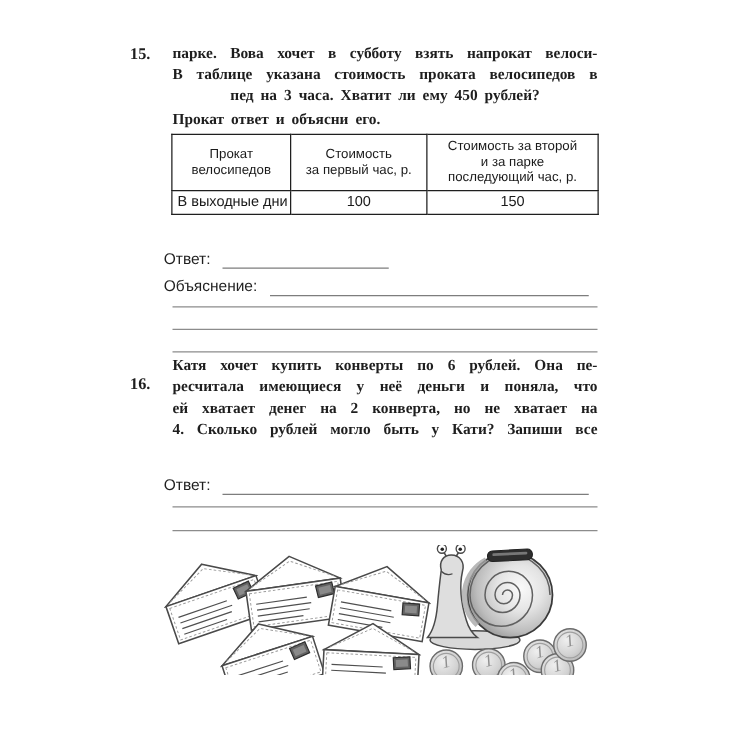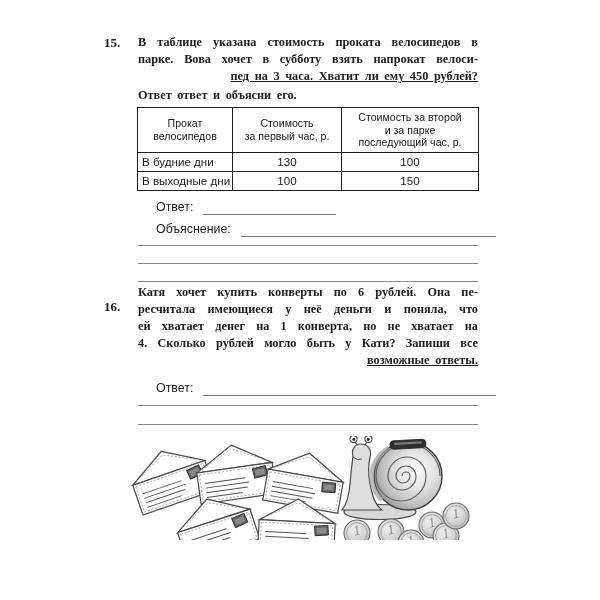--- a/index.html
+++ b/index.html
@@ -86,8 +86,8 @@
 
   <div class="prob-num" style="top:34px">15.</div>
   <div class="prob-text" style="top:34px">
+    <div class="jline">парке. Вова хочет в субботу взять напрокат велоси-</div>
     <div class="jline">В таблице указана стоимость проката велосипедов в</div>
-    <div class="jline">парке. Вова хочет в субботу взять напрокат велоси-</div>
     <div class="lline">пед на 3 часа. Хватит ли ему 450 рублей?</div>
   </div>
   <div class="instruction" style="top:87px">Ответ ответ и объясни его.</div>

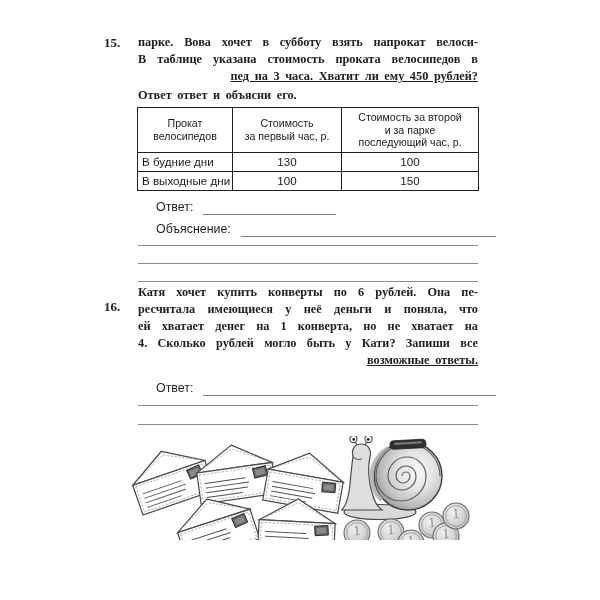--- a/index.html
+++ b/index.html
@@ -11,7 +11,7 @@
   .prob-num { position:absolute; left:104px; width:32px; font-weight:bold; font-size:13px; line-height:17px; }
   .prob-text { position:absolute; left:138px; width:340px; font-weight:bold; font-size:12.3px; line-height:17px; }
   .jline { text-align:justify; text-align-last:justify; }
-  .lline { text-align:right; word-spacing:2.5px;text-decoration:underline; }
+  .lline { text-align:center; word-spacing:2.5px; }
   .instruction { position:absolute; left:138px; width:340px; font-weight:bold; font-size:12.3px; line-height:17px; word-spacing:2.5px; }
 
   

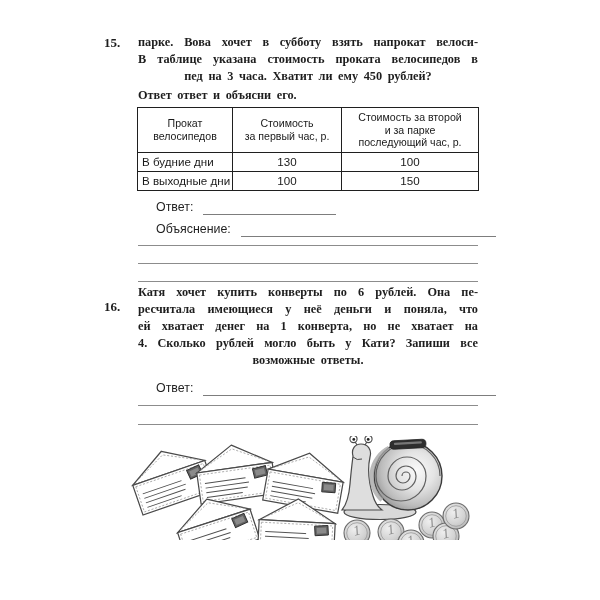--- a/index.html
+++ b/index.html
@@ -90,7 +90,7 @@
     <div class="jline">В таблице указана стоимость проката велосипедов в</div>
     <div class="lline">пед на 3 часа. Хватит ли ему 450 рублей?</div>
   </div>
-  <div class="instruction" style="top:87px">Ответ ответ и объясни его.</div>
+  <div class="instruction" style="top:87px">Прокат ответ и объясни его.</div>
 
   <table class="price-table">
     <thead>

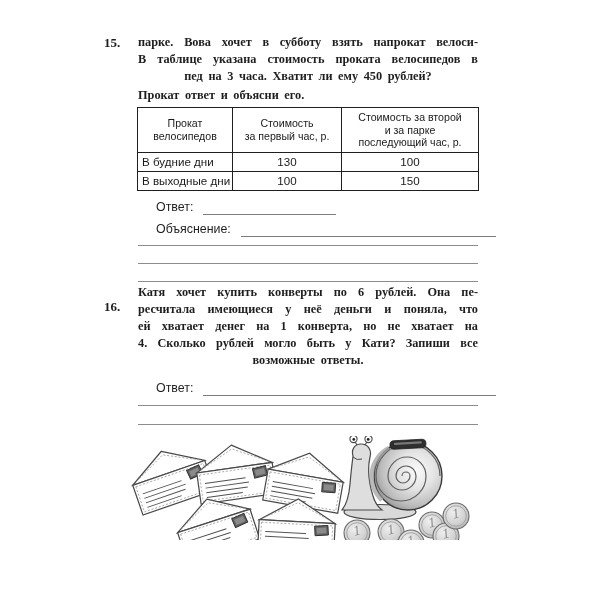--- a/index.html
+++ b/index.html
@@ -106,11 +106,6 @@
     </thead>
     <tbody>
       <tr>
-        <td class="tleft">В будние дни</td>
-        <td>130</td>
-        <td>100</td>
-      </tr>
-      <tr>
         <td class="tleft">В выходные дни</td>
         <td>100</td>
         <td>150</td>

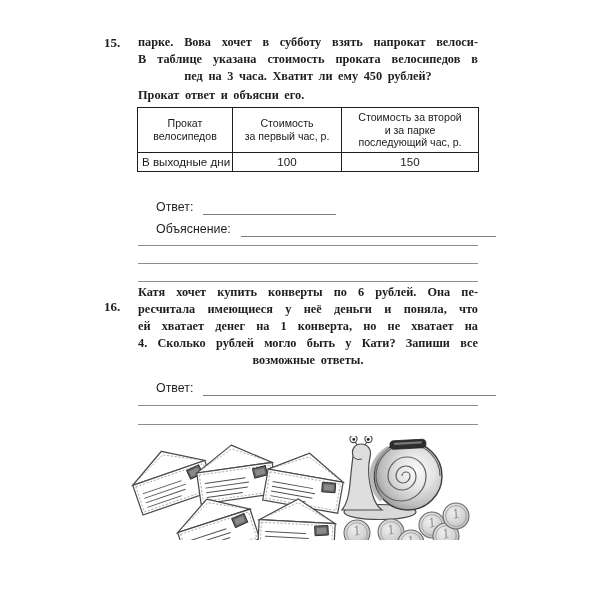--- a/index.html
+++ b/index.html
@@ -25,7 +25,7 @@
   .col1 { width:95px; } .col2 { width:109px; } .col3 { width:137px; }
 
   
-  .ansrow { position:absolute; left:156px; width:340px; display:flex; align-items:flex-end; }
+  .ansrow { position:absolute; left:131px; width:340px; display:flex; align-items:flex-end; }
   .anslabel { font-family:"Liberation Sans", sans-serif; font-size:12.4px; color:#1f1f1f; line-height:15px; }
   .fill { border-bottom:1.4px solid #7d7d7d; height:13px; margin-left:10px; }
   .fill.grow { flex:1; }

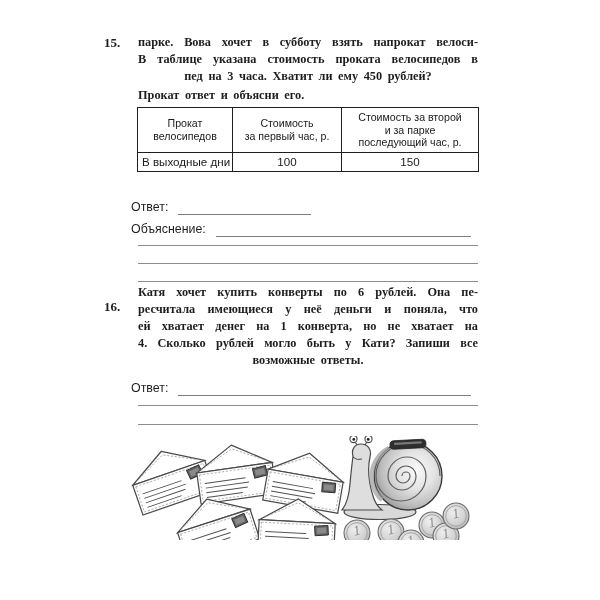--- a/index.html
+++ b/index.html
@@ -129,7 +129,7 @@
   <div class="prob-text" style="top:284px">
     <div class="jline">Катя хочет купить конверты по 6 рублей. Она пе-</div>
     <div class="jline">ресчитала имеющиеся у неё деньги и поняла, что</div>
-    <div class="jline">ей хватает денег на 1 конверта, но не хватает на</div>
+    <div class="jline">ей хватает денег на 2 конверта, но не хватает на</div>
     <div class="jline">4. Сколько рублей могло быть у Кати? Запиши все</div>
     <div class="lline">возможные ответы.</div>
   </div>

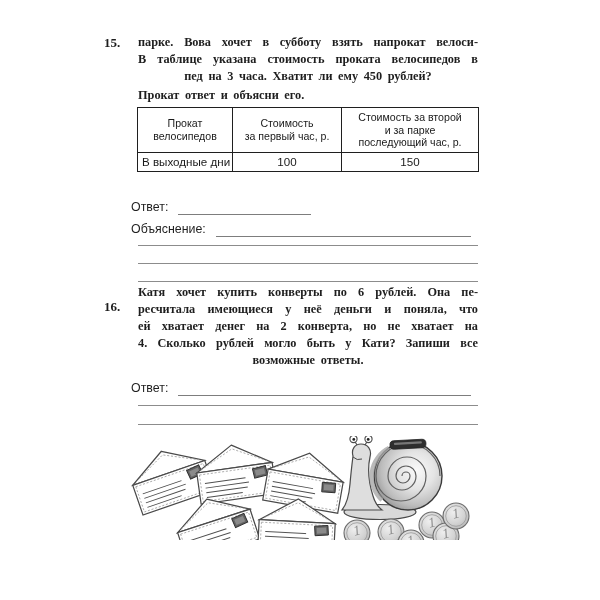--- a/index.html
+++ b/index.html
@@ -131,7 +131,6 @@
     <div class="jline">ресчитала имеющиеся у неё деньги и поняла, что</div>
     <div class="jline">ей хватает денег на 2 конверта, но не хватает на</div>
     <div class="jline">4. Сколько рублей могло быть у Кати? Запиши все</div>
-    <div class="lline">возможные ответы.</div>
   </div>
 
   <div class="ansrow" style="top:381px">

